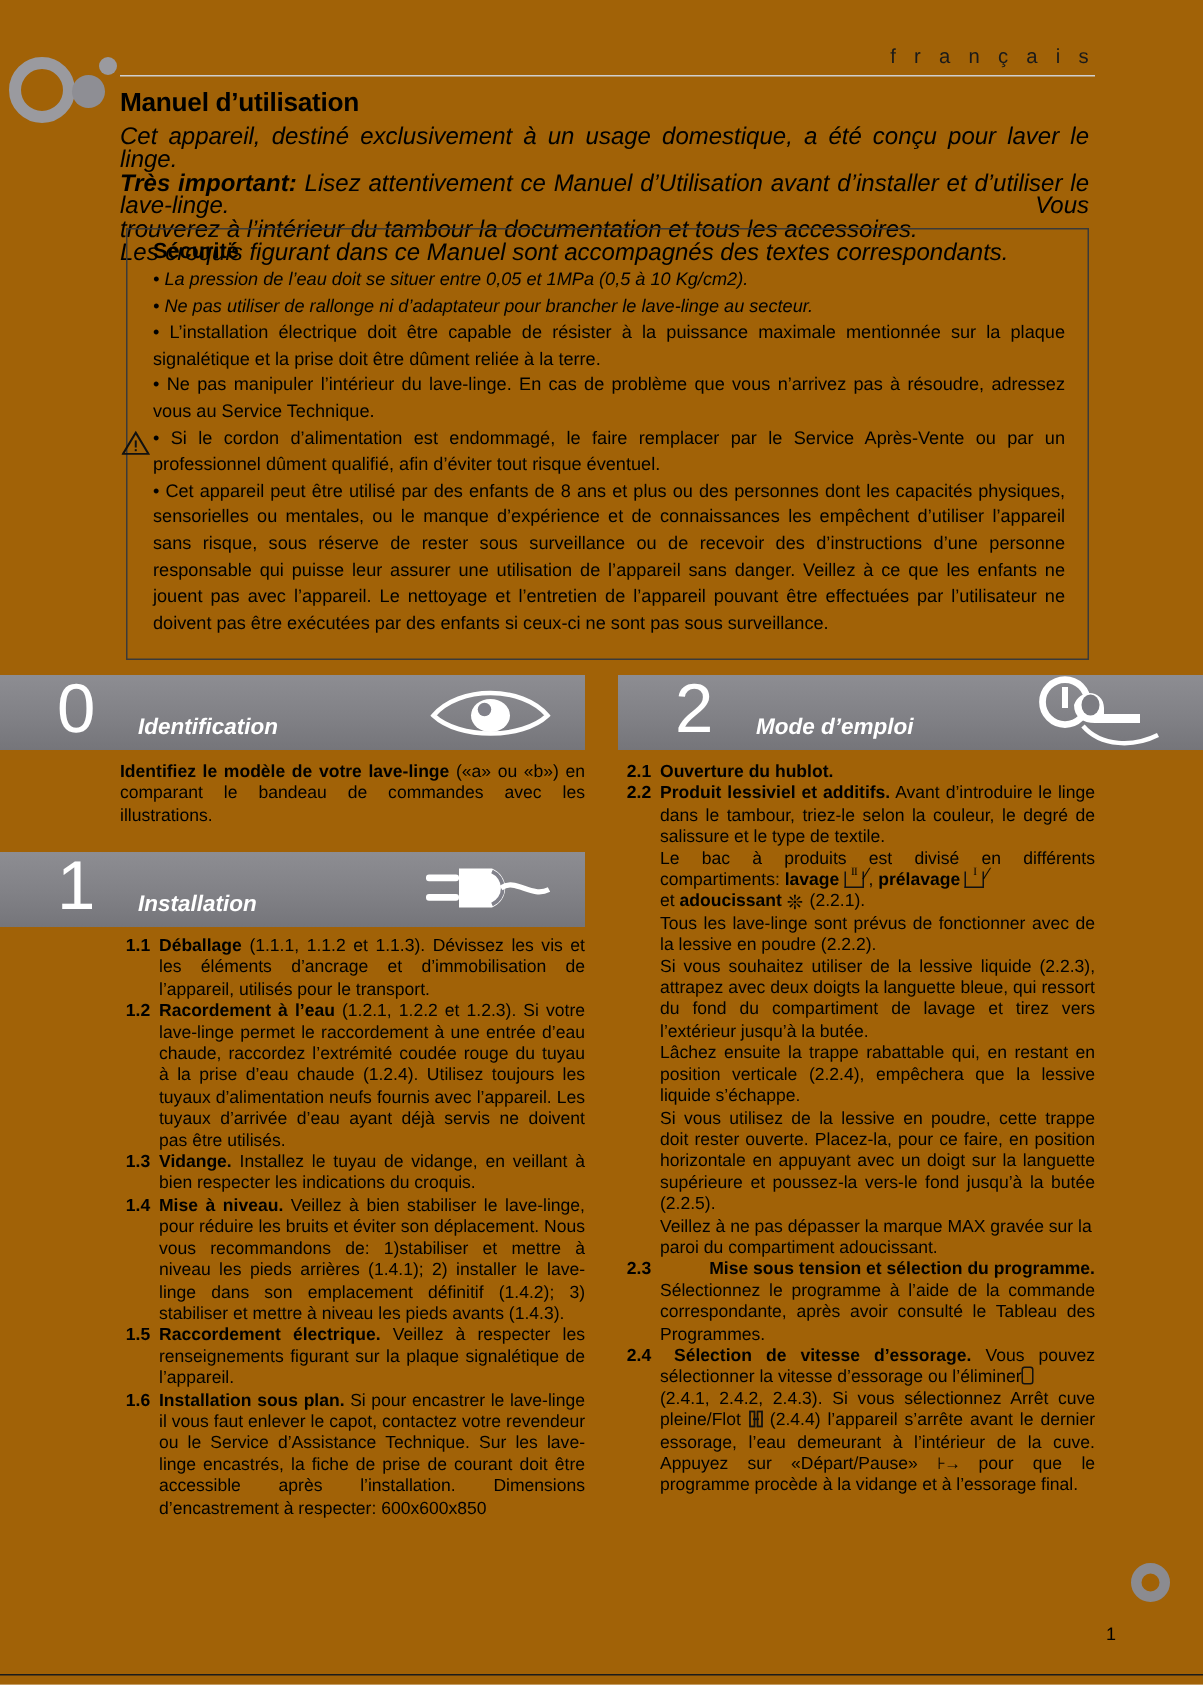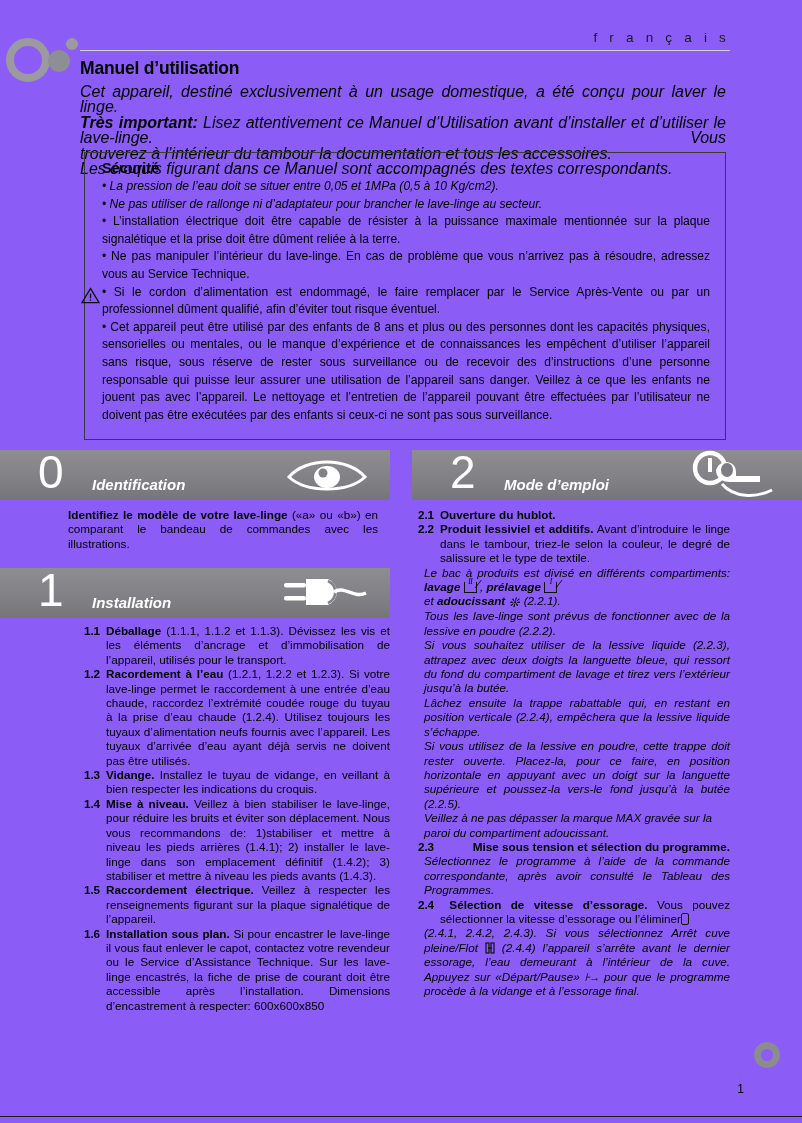--- a/index.html
+++ b/index.html
@@ -20,7 +20,7 @@
     left: 0; top: 0;
     width: 802px;
     height: 1123px;
-    background: #8b5cf6;
+    background: #a16207;
   }
 
   

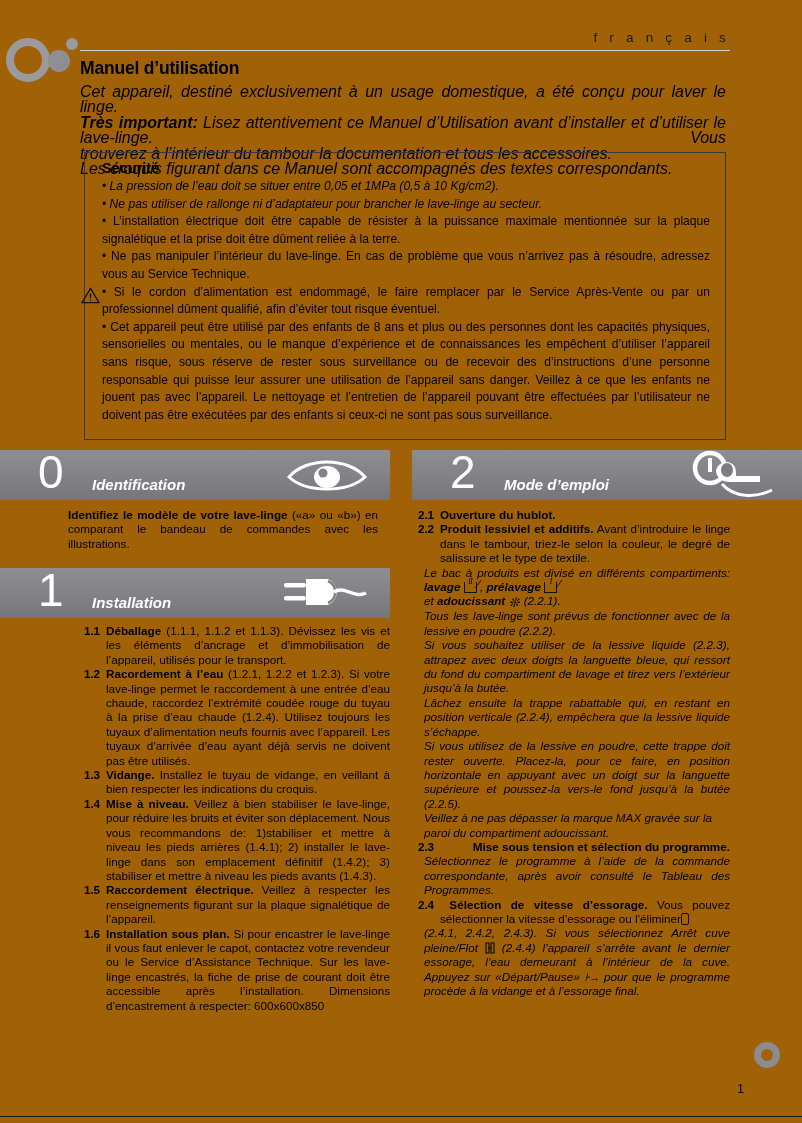--- a/index.html
+++ b/index.html
@@ -188,7 +188,7 @@
   .col .txt b { font-weight: bold; }
 
   #id-text {
-    left: 68px;
+    left: 80px;
     top: 508px;
     width: 310px;
     text-align: justify;

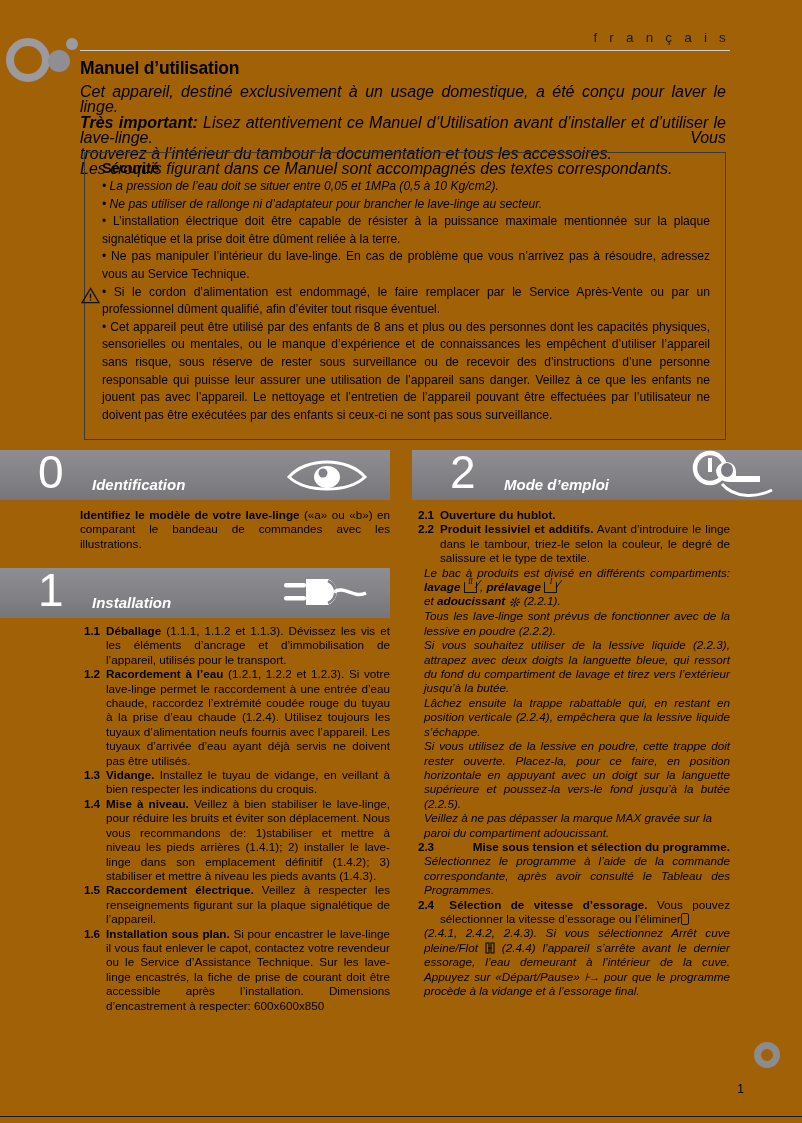--- a/index.html
+++ b/index.html
@@ -206,9 +206,8 @@
     width: 318px;
   }
   #mode-text .sub {
-    margin-left: 12px;
+    margin-left: 28px;
     text-align: justify;
-    font-style: italic;
   }
 
   

